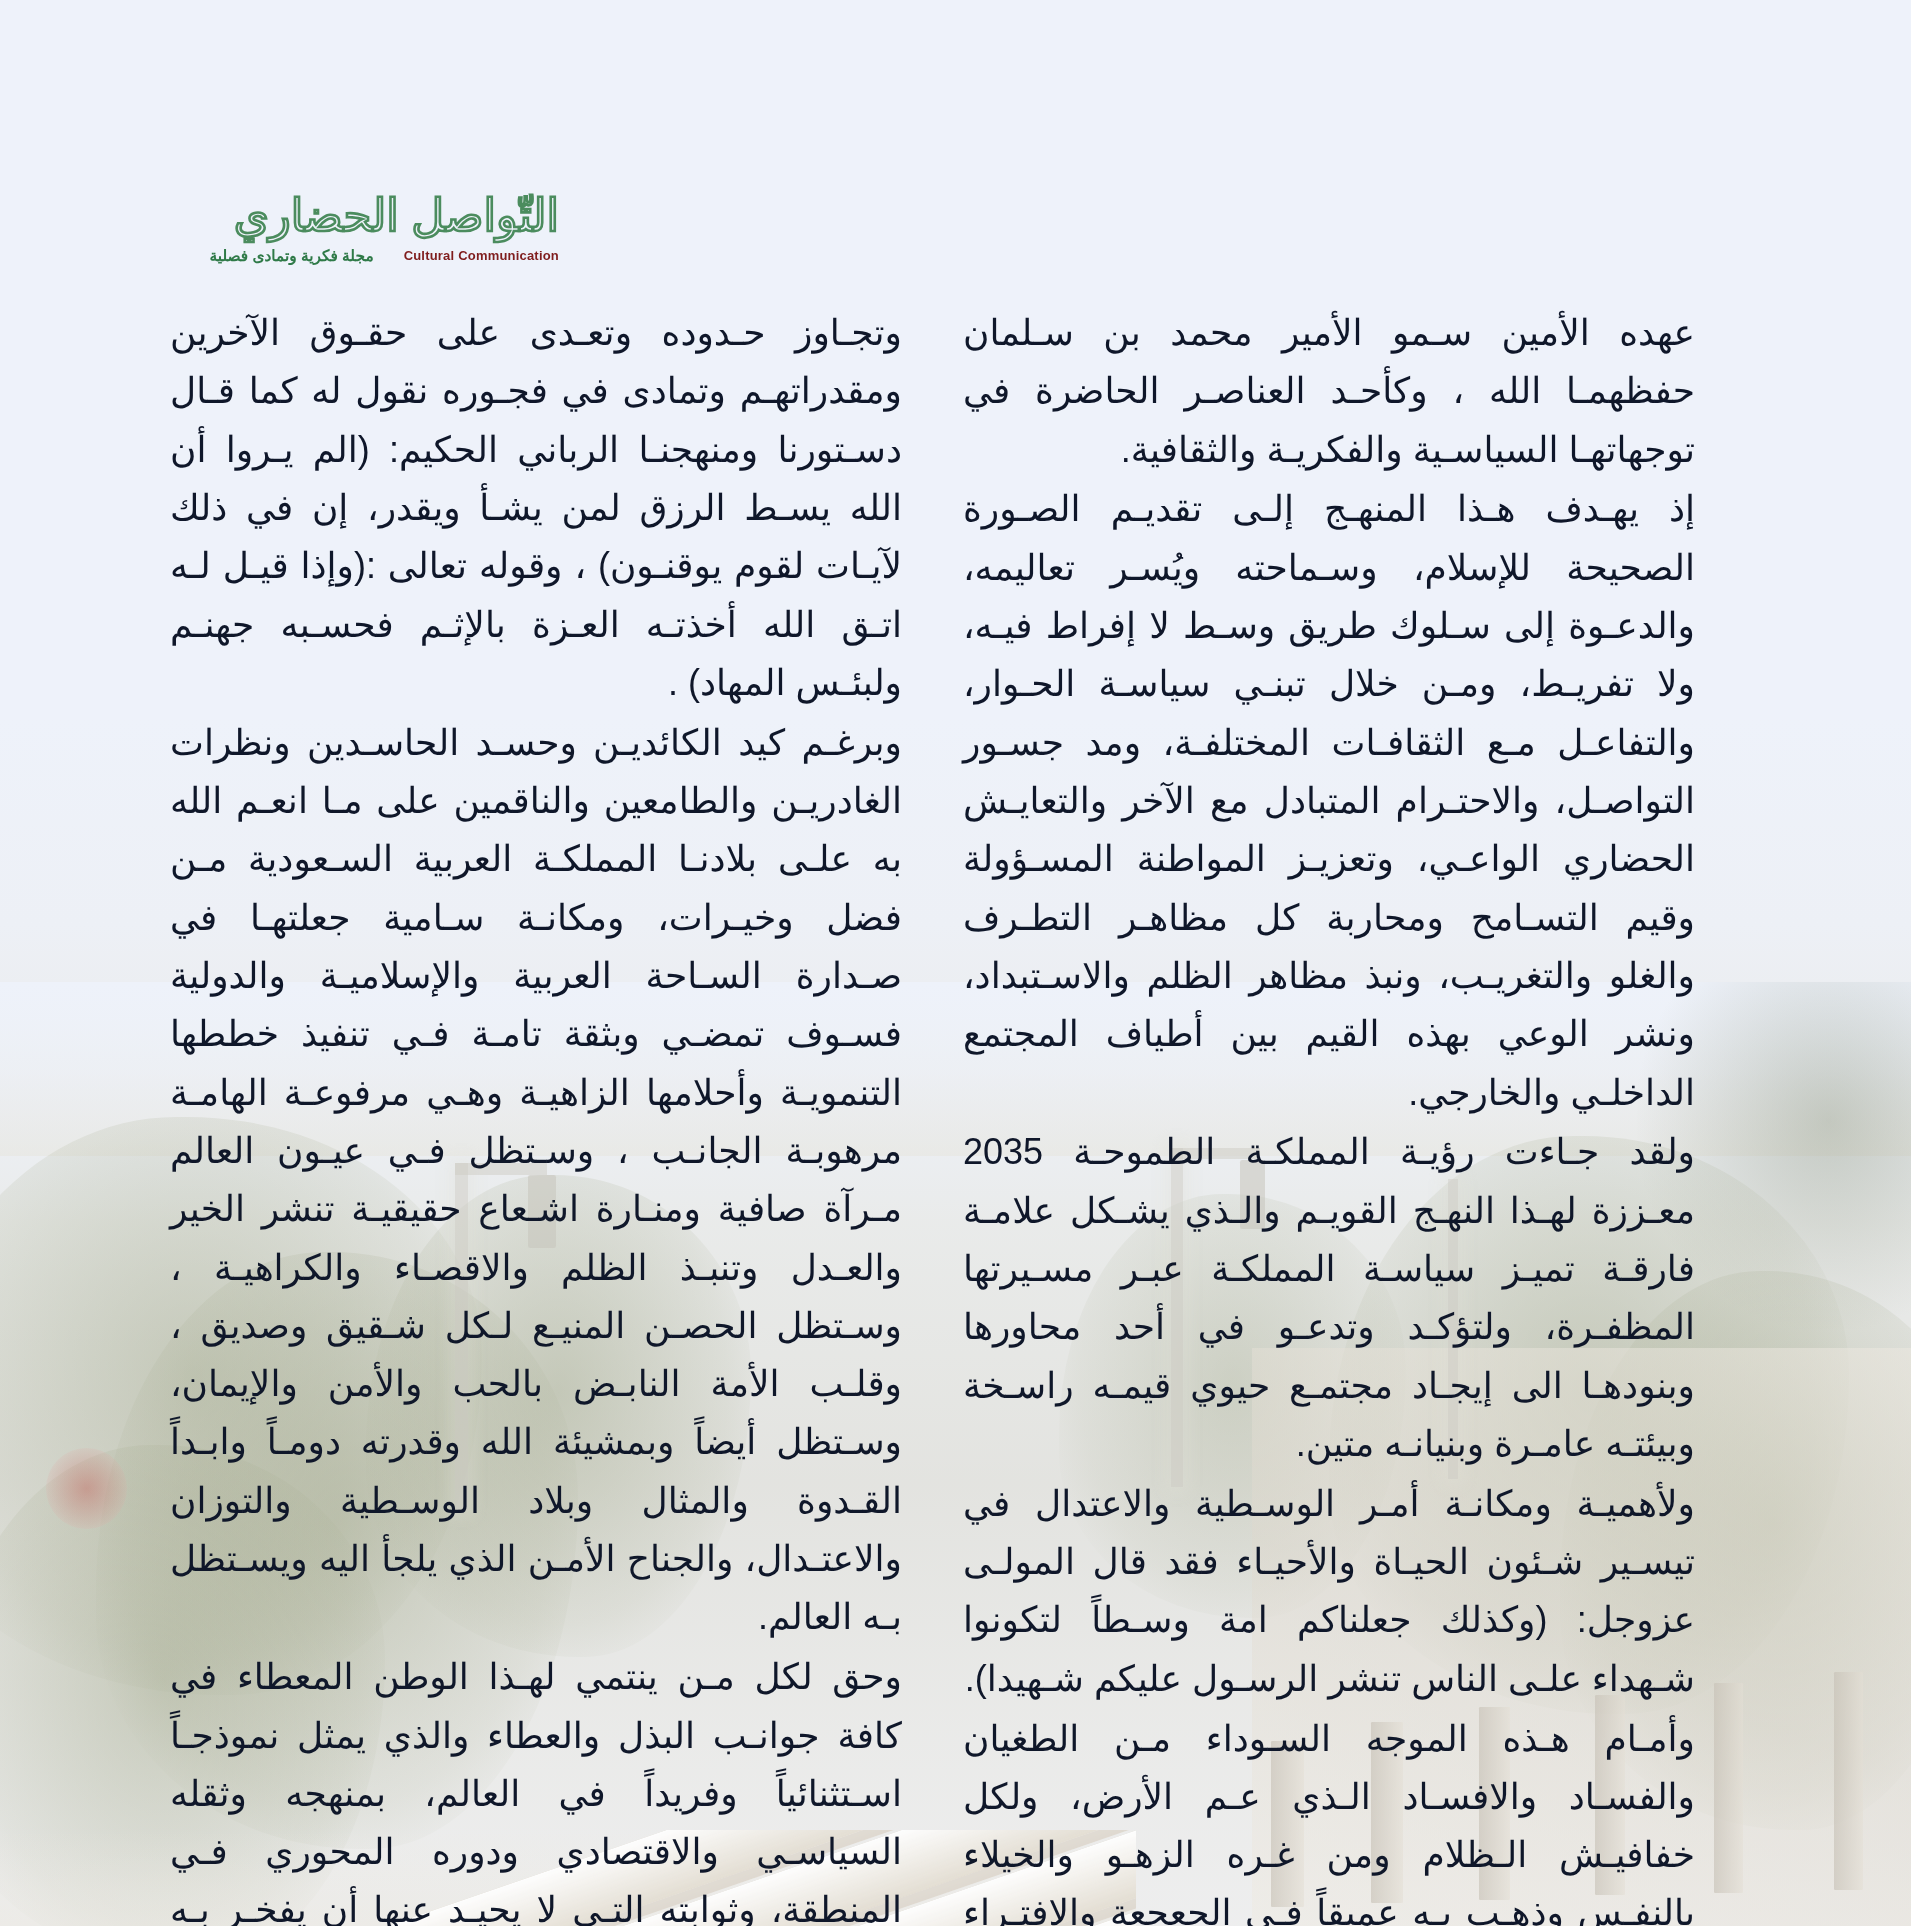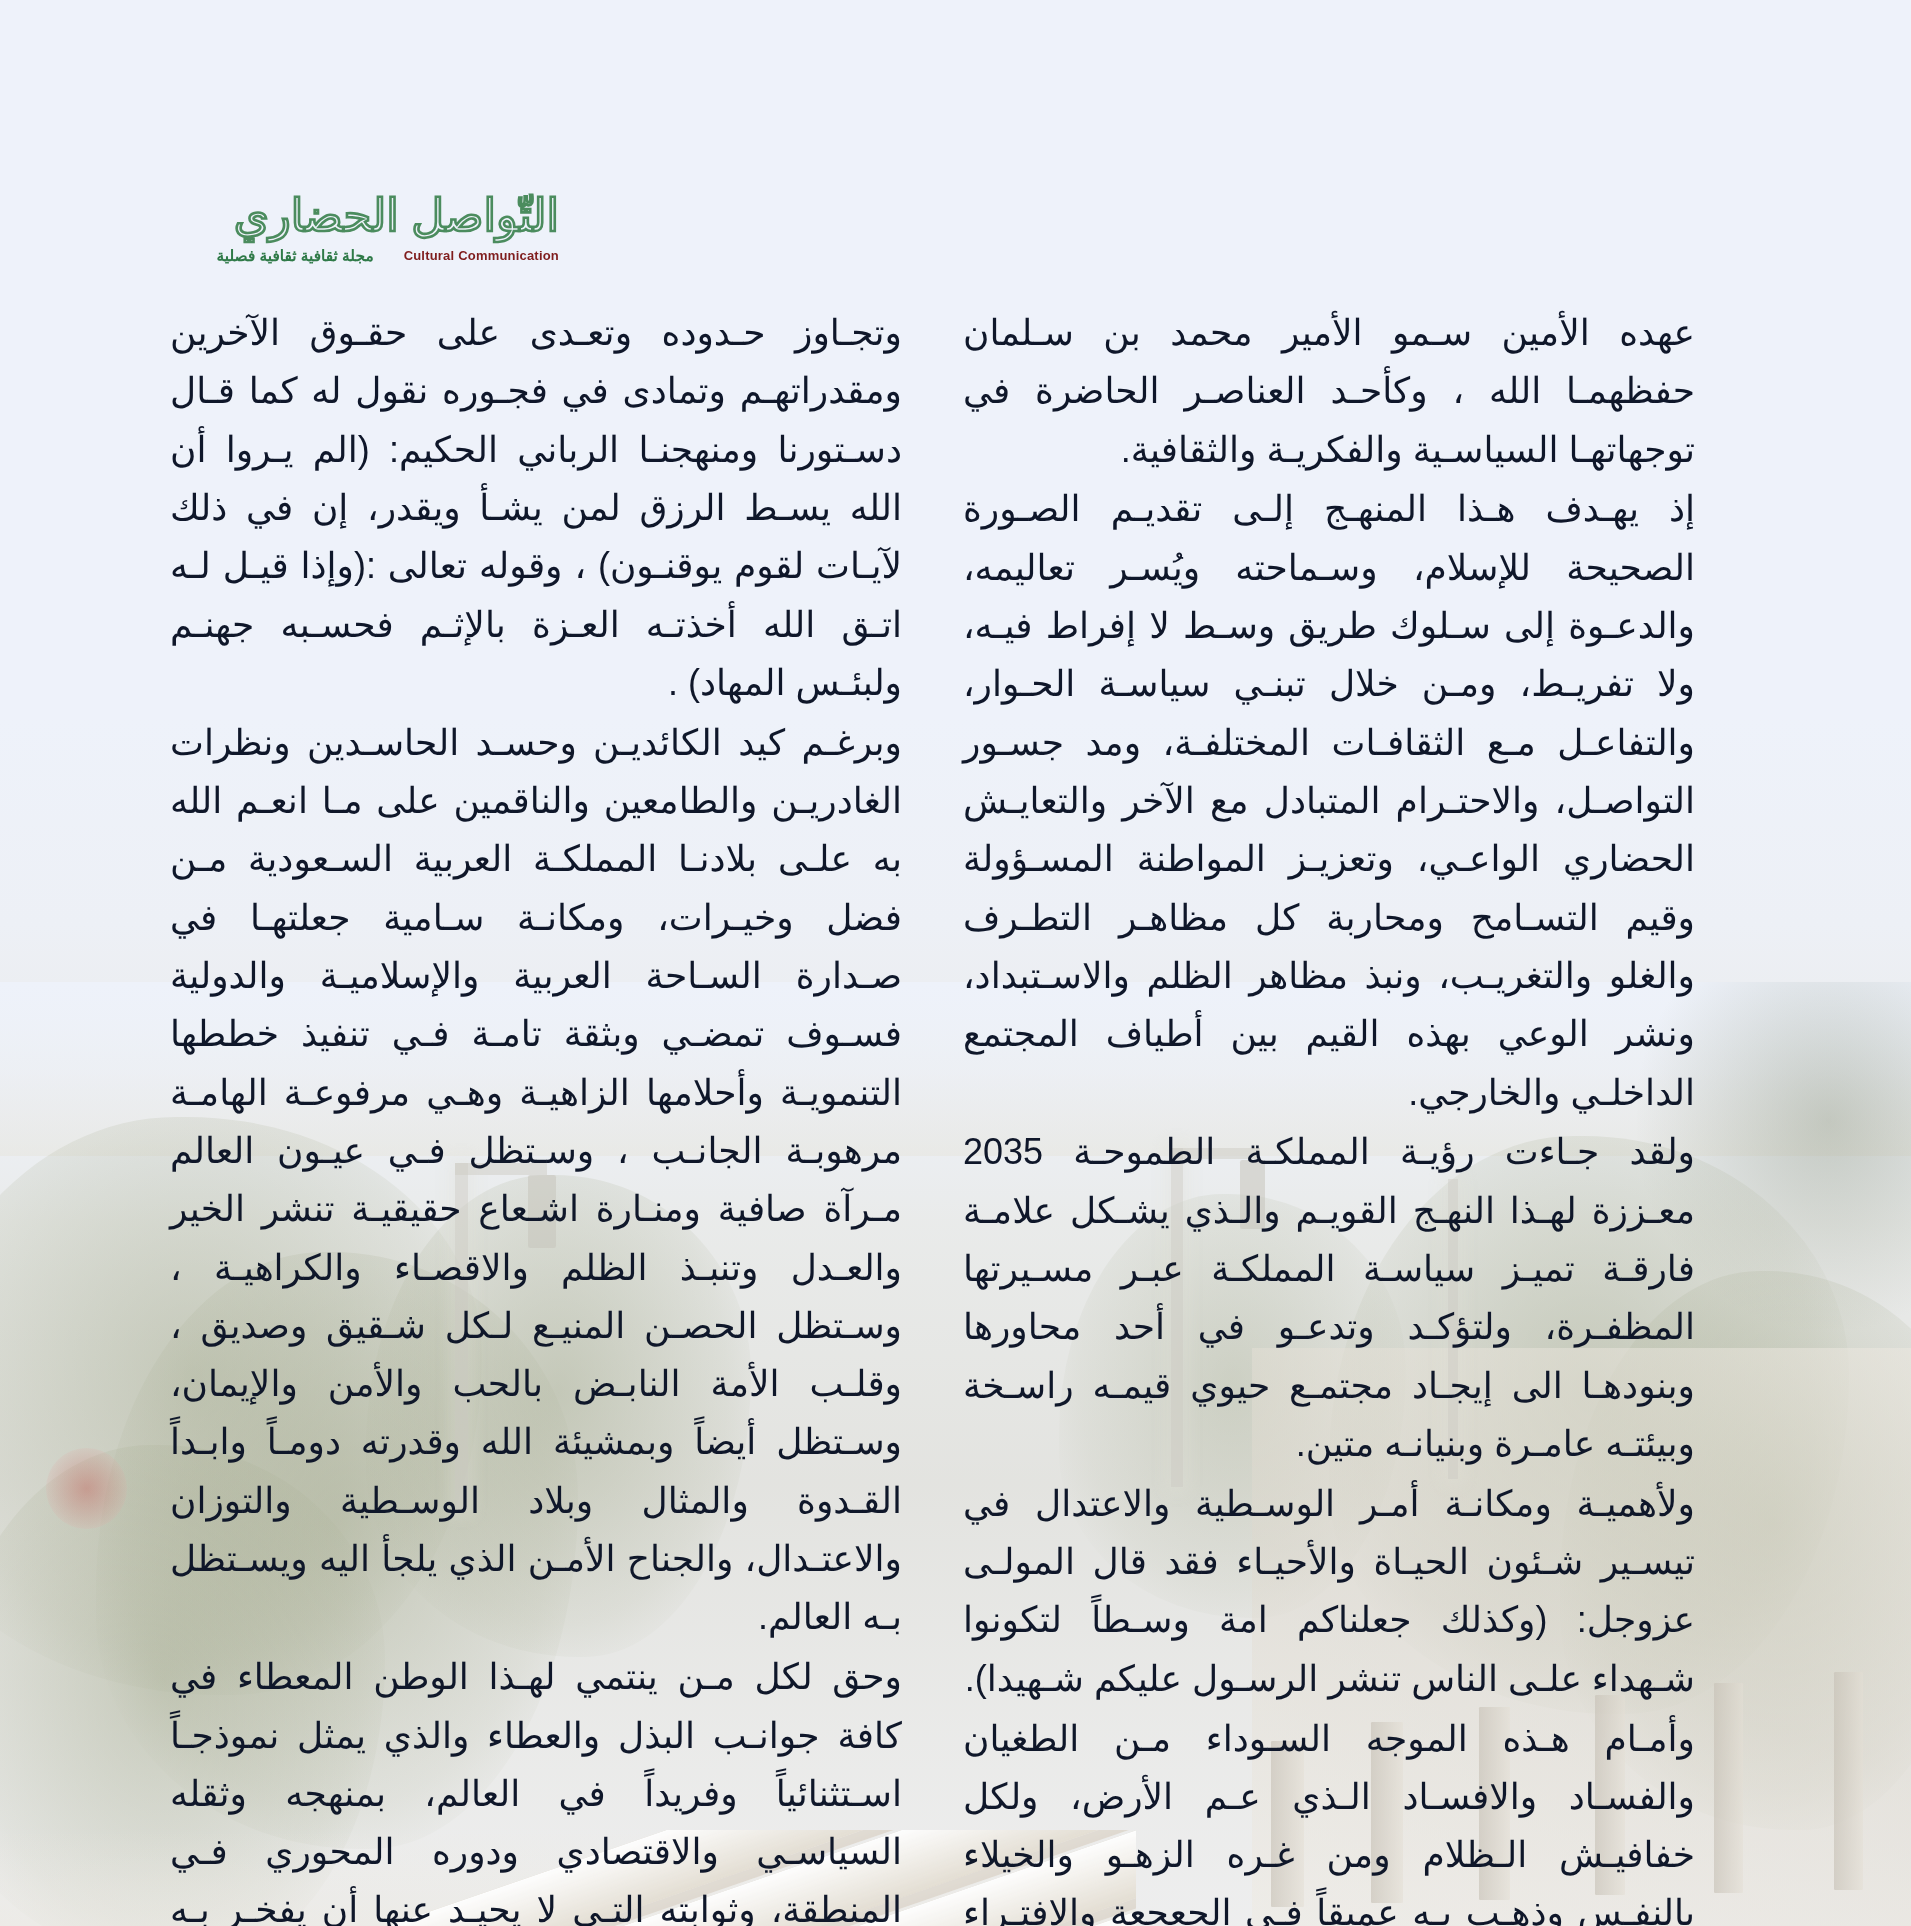--- a/index.html
+++ b/index.html
@@ -169,7 +169,7 @@
       <div class="logo-ar">التّواصل الحضاري</div>
       <div class="logo-sub-row">
         <span class="logo-sub-en">Cultural Communication</span>
-        <span class="logo-sub-ar">مجلة ثقافية ثقافية فصلية</span>
+        <span class="logo-sub-ar">مجلة فكرية وتمادى فصلية</span>
       </div>
     </div>
   </div>

